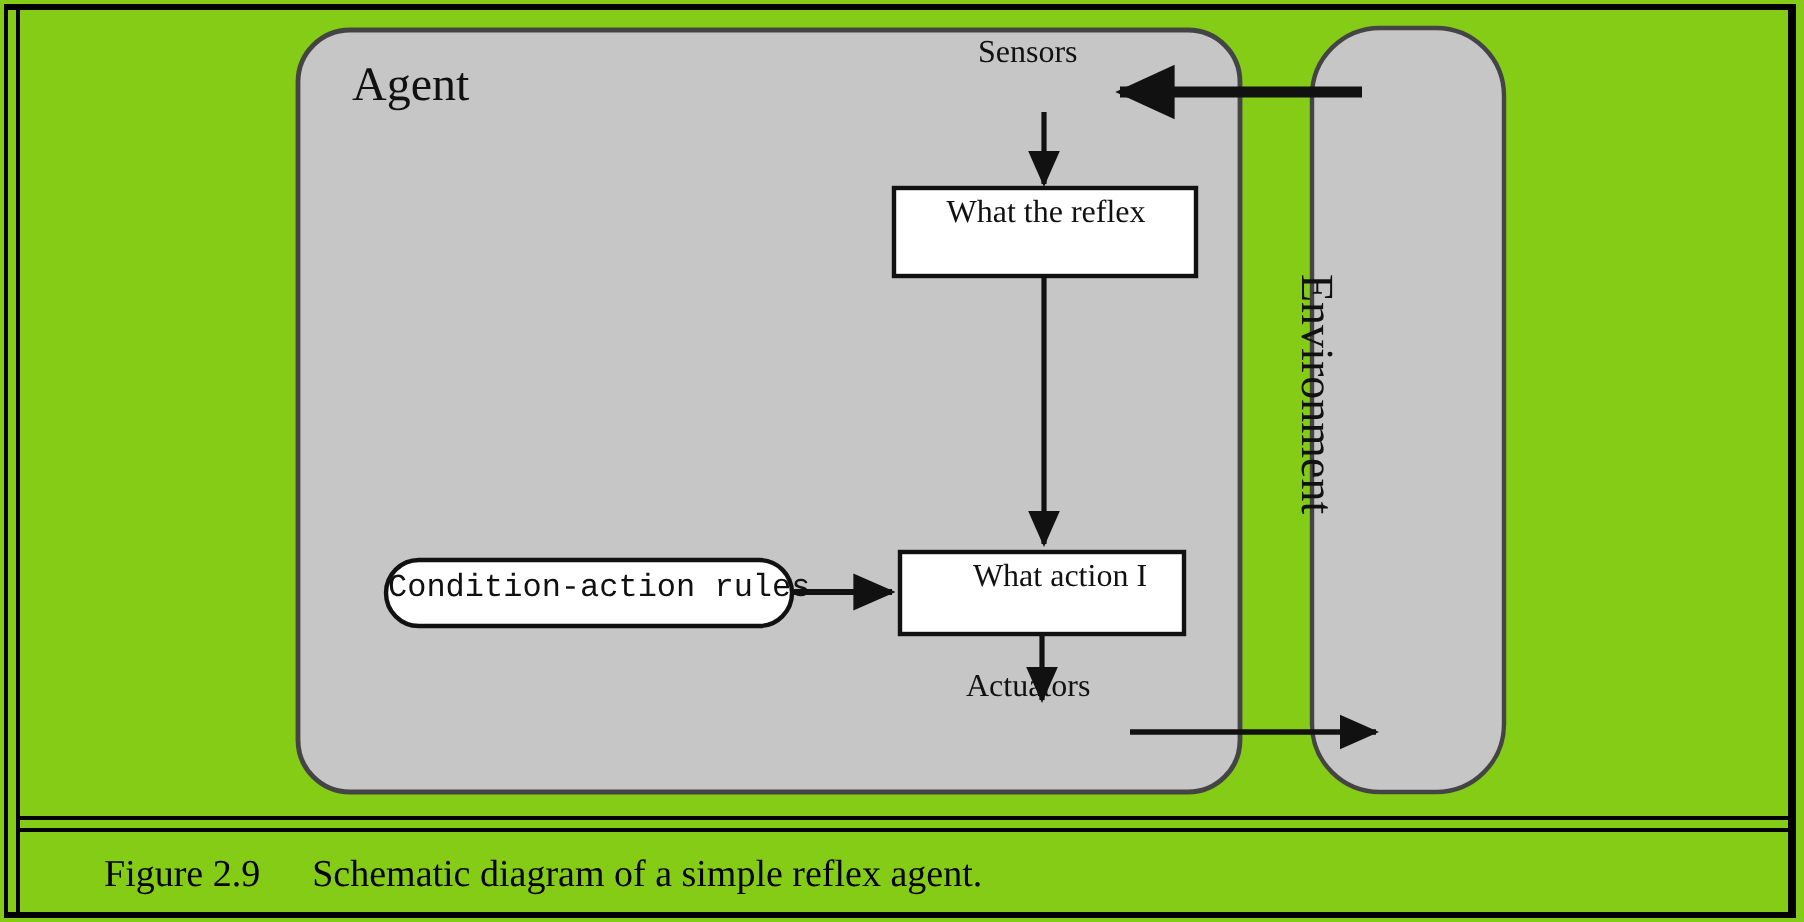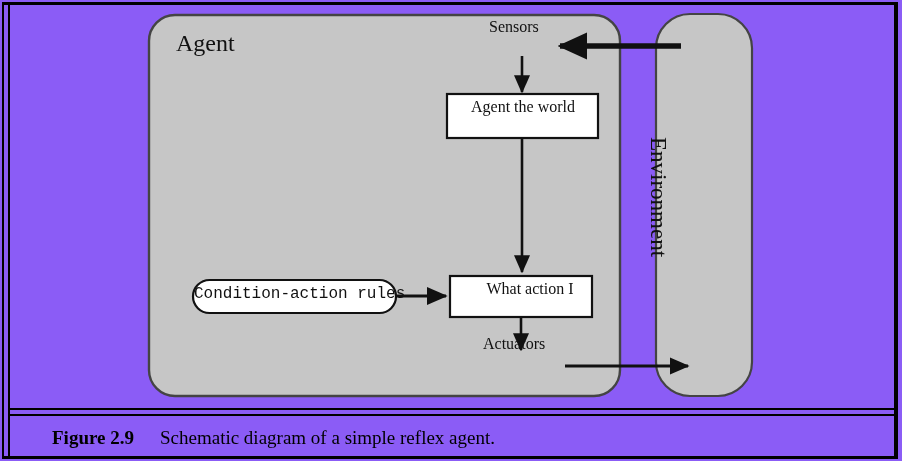--- a/index.html
+++ b/index.html
@@ -17,7 +17,7 @@
     width: 902px;
     height: 461px;
     box-sizing: border-box;
-    background: #8b5cf6;
+    background: #84cc16;
     overflow: hidden;
   }
 

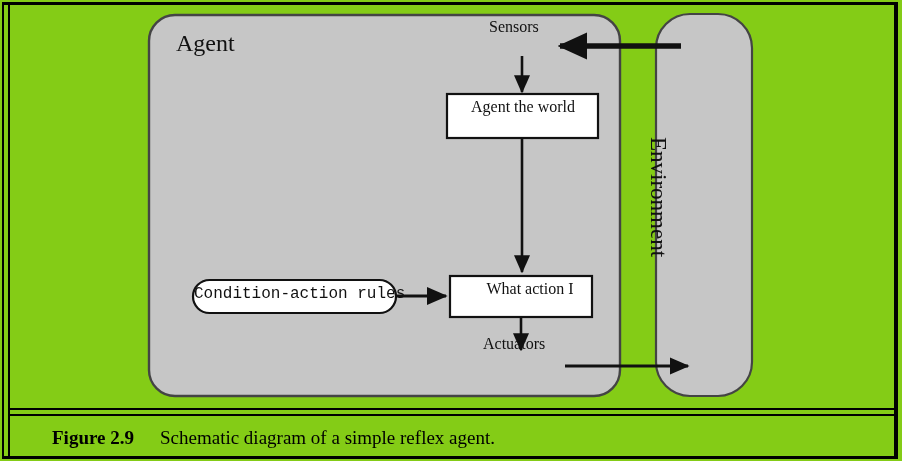--- a/index.html
+++ b/index.html
@@ -206,7 +206,7 @@
   <div class="diagram-text" id="environment-label">Environment</div>
 
   <div class="diagram-text node-box-text" id="world-box-text">
-    <div>Agent the world</div>
+    <div>What the reflex</div>
   </div>
 
   <div class="diagram-text node-box-text" id="action-box-text">

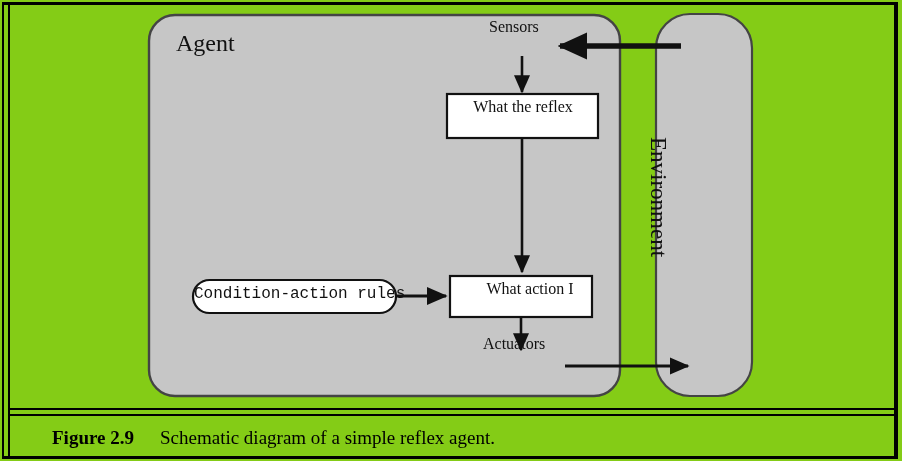--- a/index.html
+++ b/index.html
@@ -120,7 +120,7 @@
     color: #000000;
   }
   #caption-number {
-    font-weight: bold;
+    font-weight: normal;
     font-size: 19px;
     margin-right: 26px;
   }

